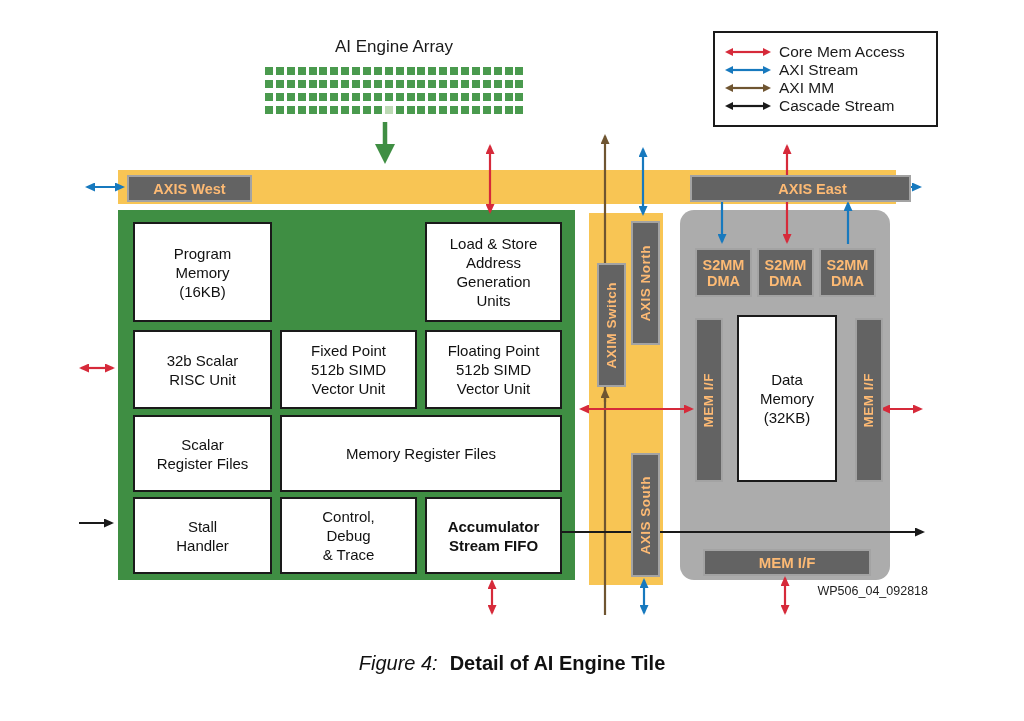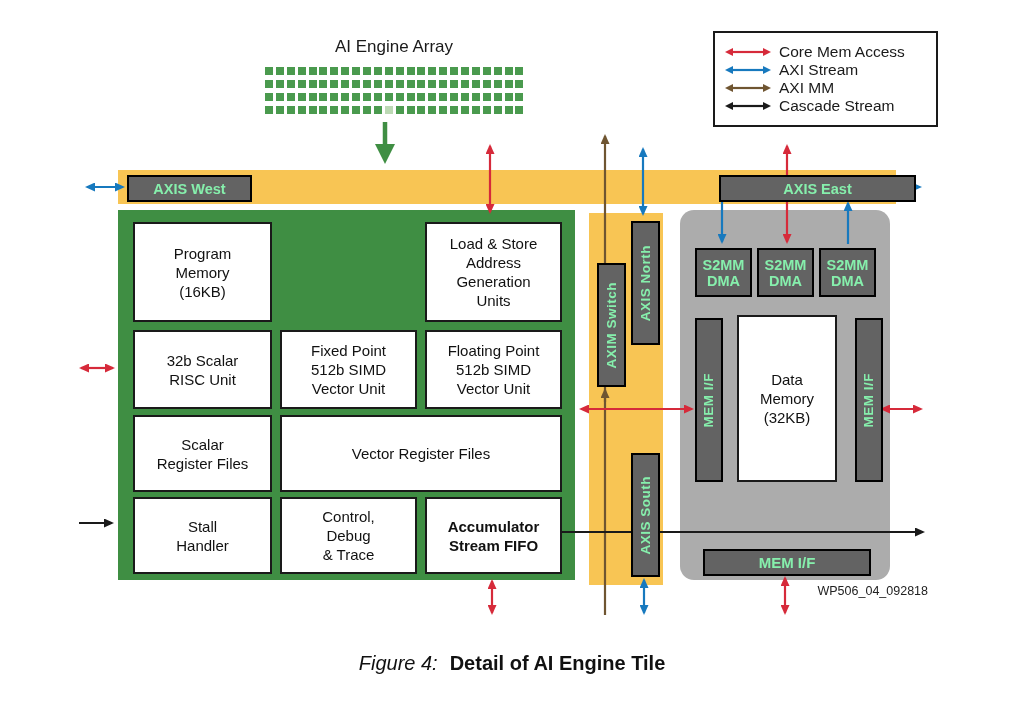--- a/index.html
+++ b/index.html
@@ -28,9 +28,9 @@
 
   
   .dark-box{
-    background:var(--dark_box,#636363);border:2px solid #000000;
+    background:var(--dark_box,#636363);border:2px solid #a3a3a3;
     display:flex;align-items:center;justify-content:center;text-align:center;
-    color:#86efac;font-weight:bold;font-size:14.5px;white-space:pre-line;line-height:16px;
+    color:#fdba74;font-weight:bold;font-size:14.5px;white-space:pre-line;line-height:16px;
   }
   .dark-box.vertical span{
     writing-mode:vertical-rl;transform:rotate(180deg);

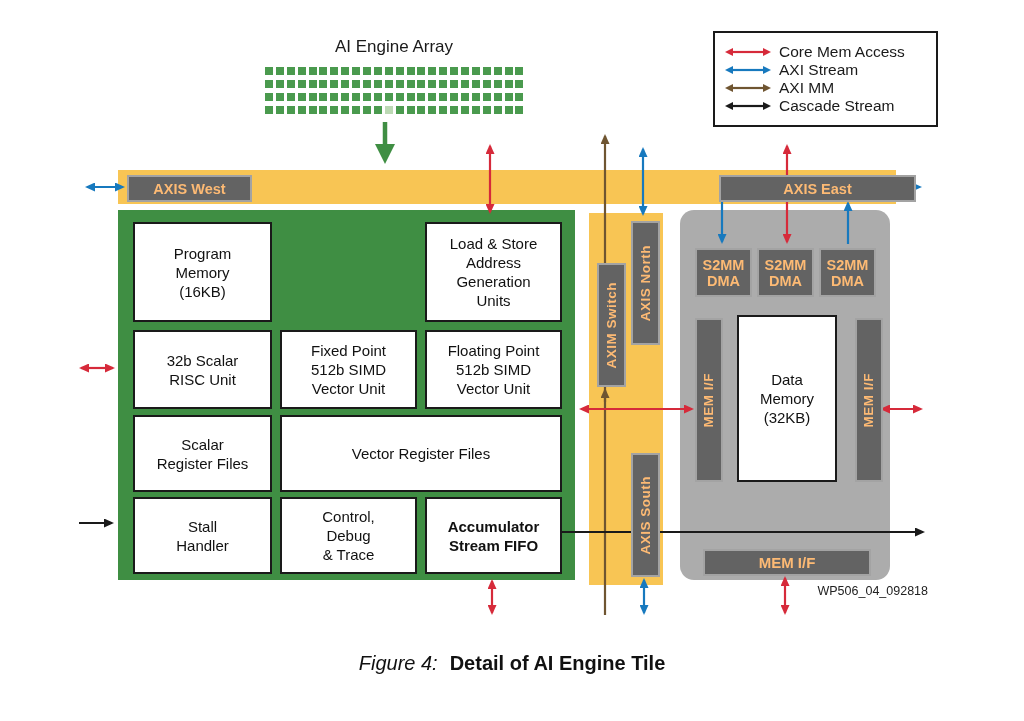--- a/index.html
+++ b/index.html
@@ -218,7 +218,7 @@
   <div class="abs dark-box z-label" style="left:127px;top:175px;width:121px;height:23px;">
     <span>AXIS West</span>
   </div>
-  <div class="abs dark-box z-label" style="left:719px;top:175px;width:193px;height:23px;">
+  <div class="abs dark-box z-label" style="left:690px;top:175px;width:193px;height:23px;padding-left:24px;">
     <span>AXIS East</span>
   </div>
 

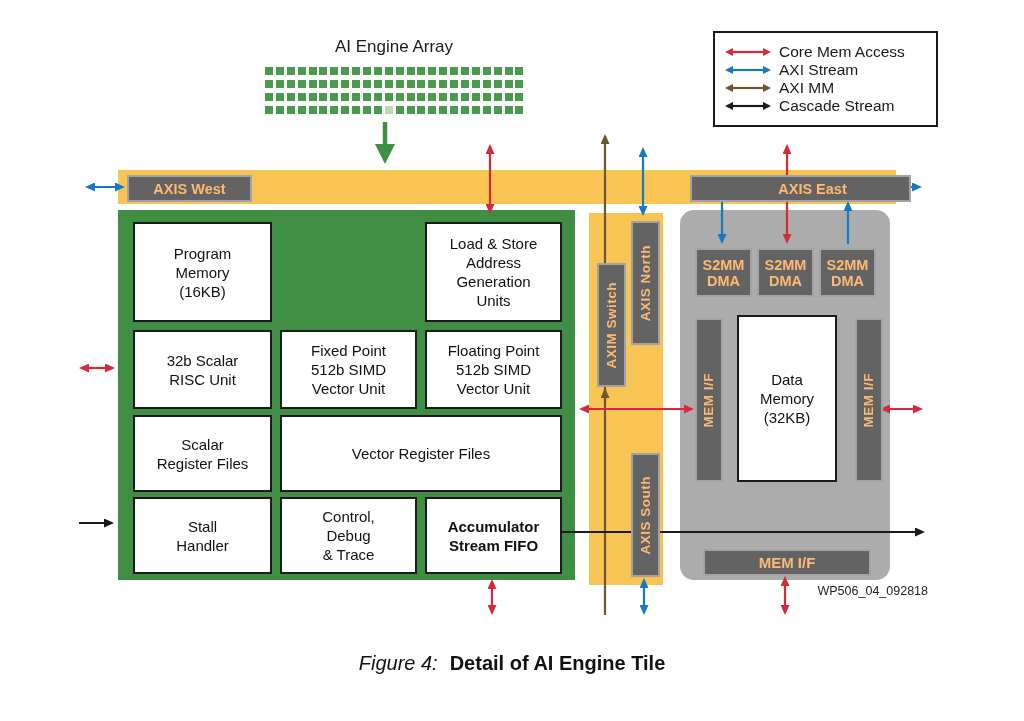--- a/index.html
+++ b/index.html
@@ -241,7 +241,7 @@
 Vector Unit</div>
   <div class="abs white-box z-white" style="left:133px;top:415px;width:135px;height:73px;">Scalar
 Register Files</div>
-  <div class="abs white-box z-white" style="left:280px;top:415px;width:278px;height:73px;">Vector Register Files</div>
+  <div class="abs white-box z-white" style="left:280px;top:415px;width:278px;height:73px;">Memory Register Files</div>
   <div class="abs white-box z-white" style="left:133px;top:497px;width:135px;height:73px;">Stall
 Handler</div>
   <div class="abs white-box z-white" style="left:280px;top:497px;width:133px;height:73px;">Control,

